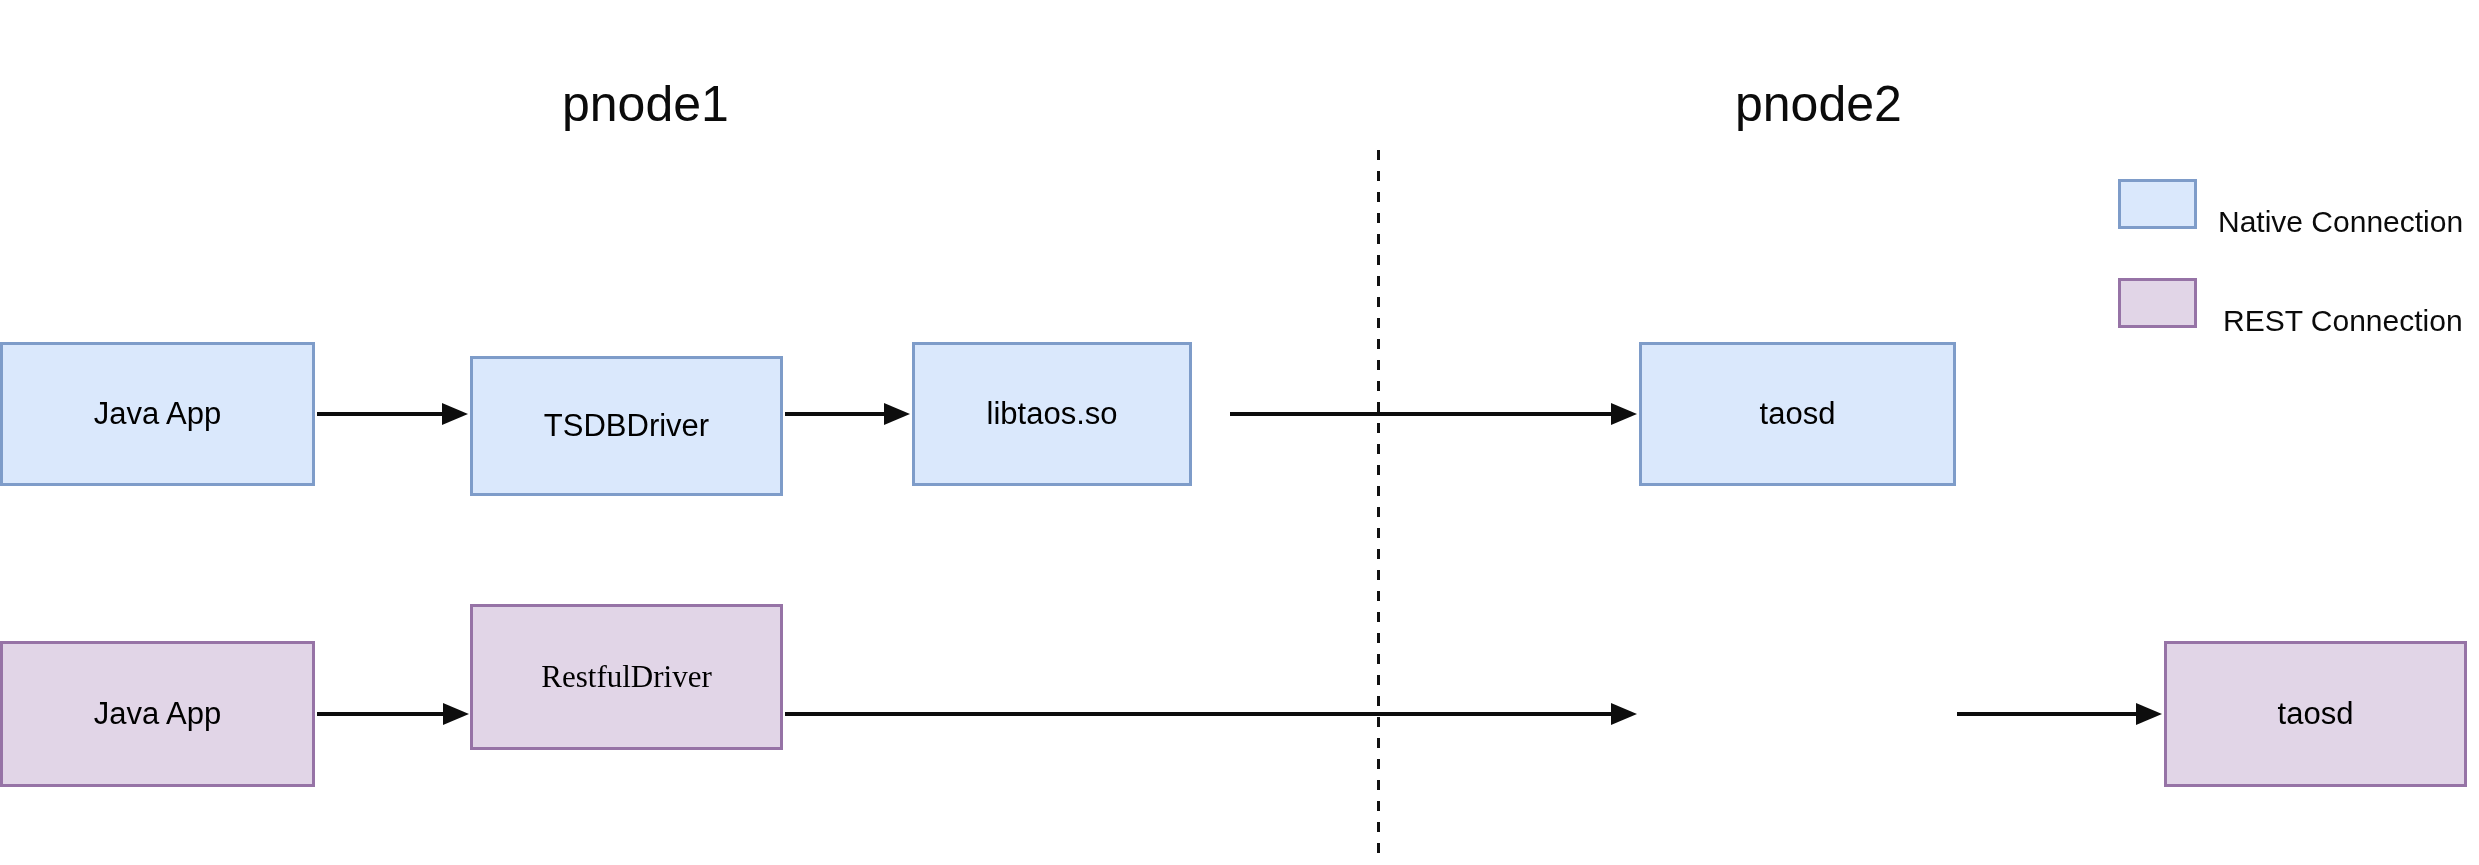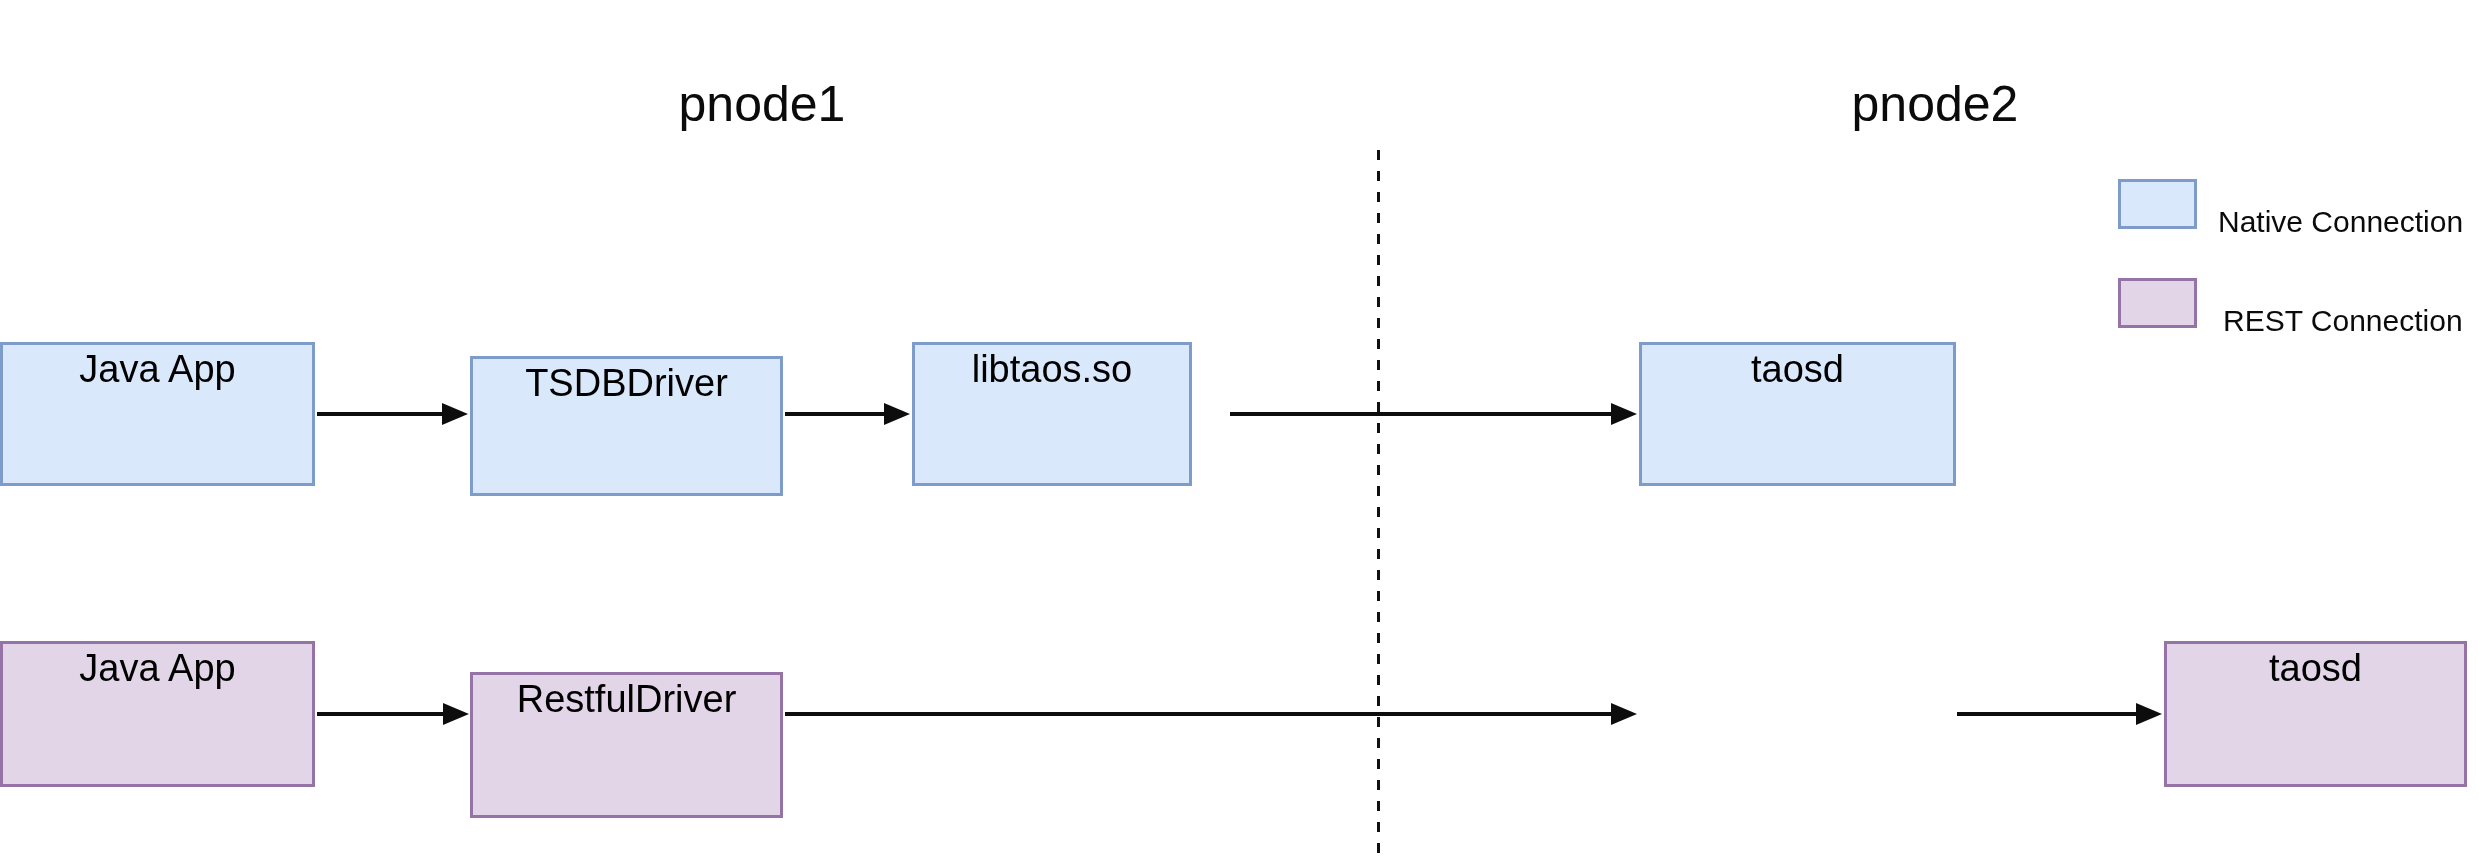--- a/index.html
+++ b/index.html
@@ -22,7 +22,7 @@
     position: absolute;
     top: 76px;
     width: 400px;
-    text-align: center;
+    text-align: left;
     font-size: 50px;
     line-height: 56px;
     color: #0b0b0b;

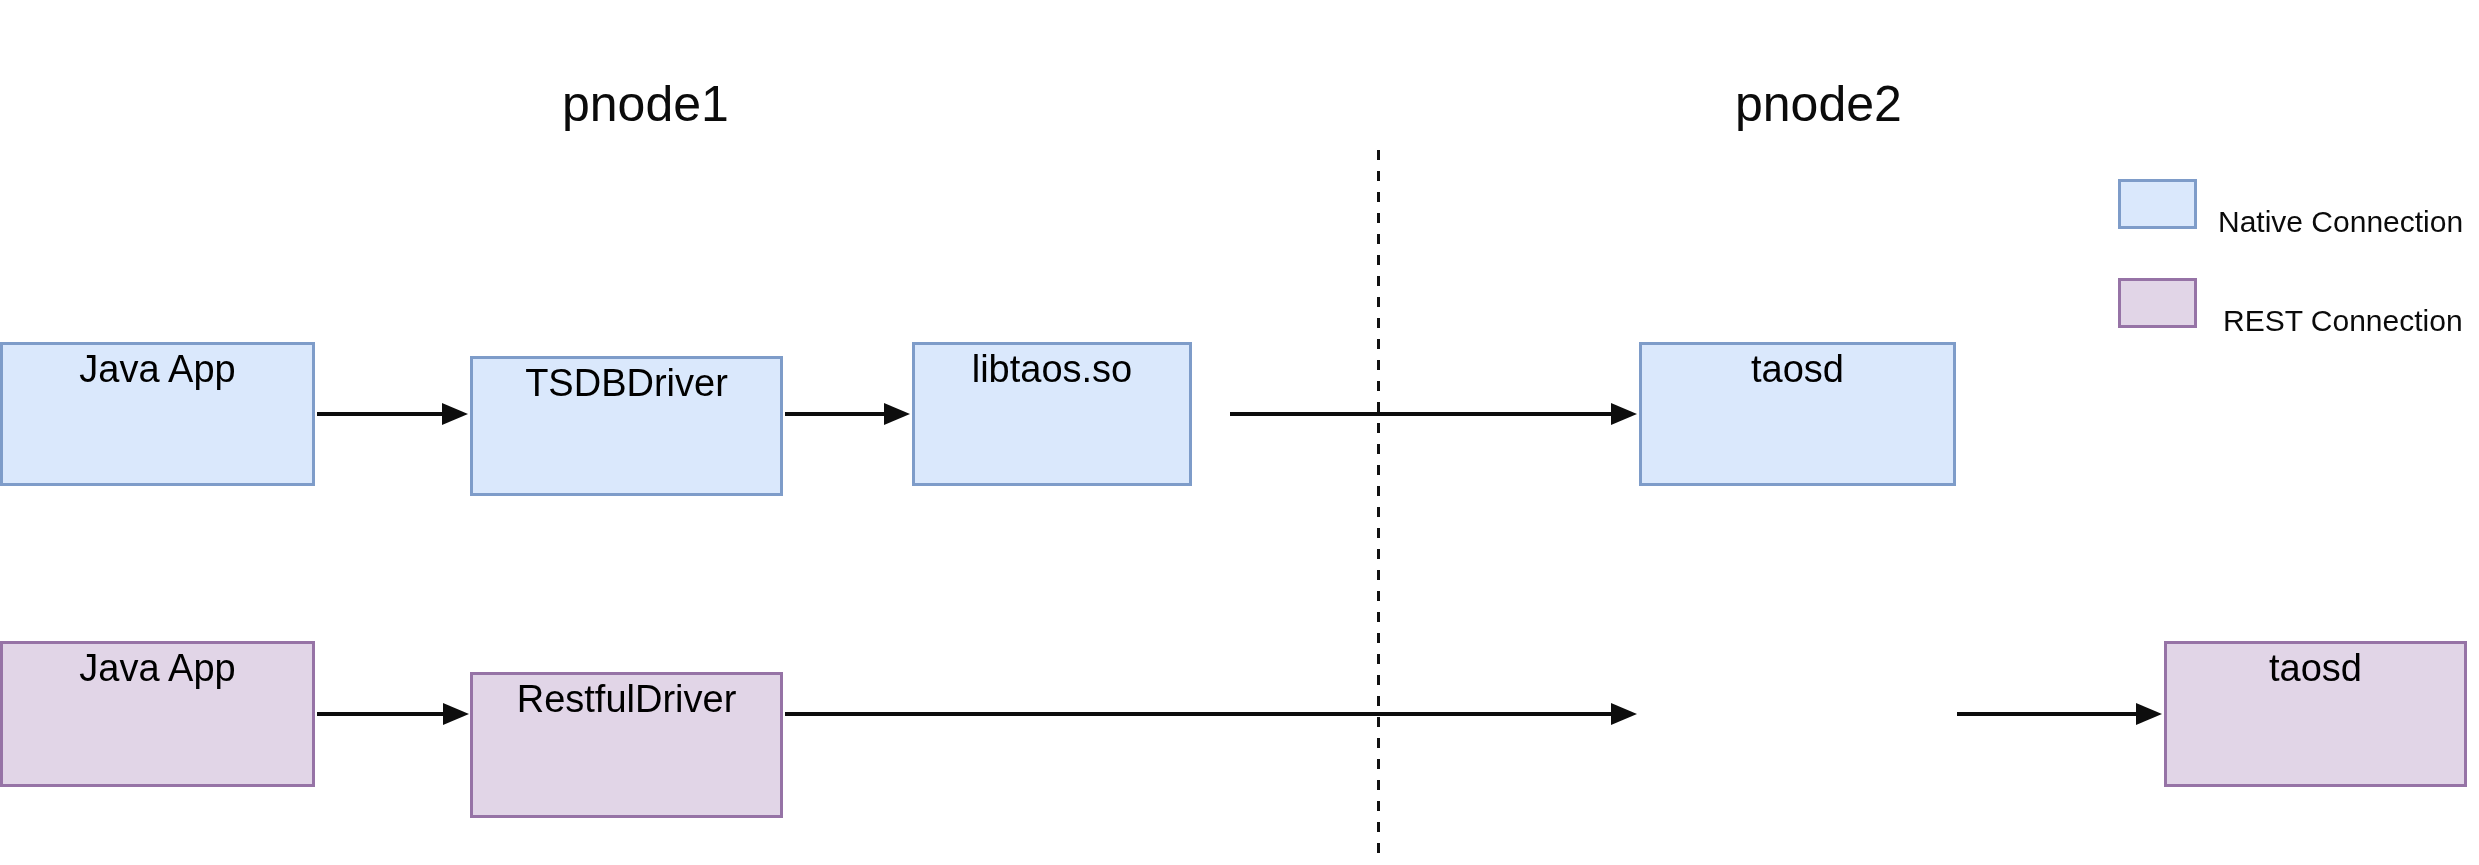--- a/index.html
+++ b/index.html
@@ -51,8 +51,9 @@
     position: absolute;
     box-sizing: border-box;
     display: flex;
+    align-items: center;
     justify-content: center;
-    font-size: 38px;
+    font-size: 31px;
     line-height: 48px;
     white-space: nowrap;
     color: #000000;

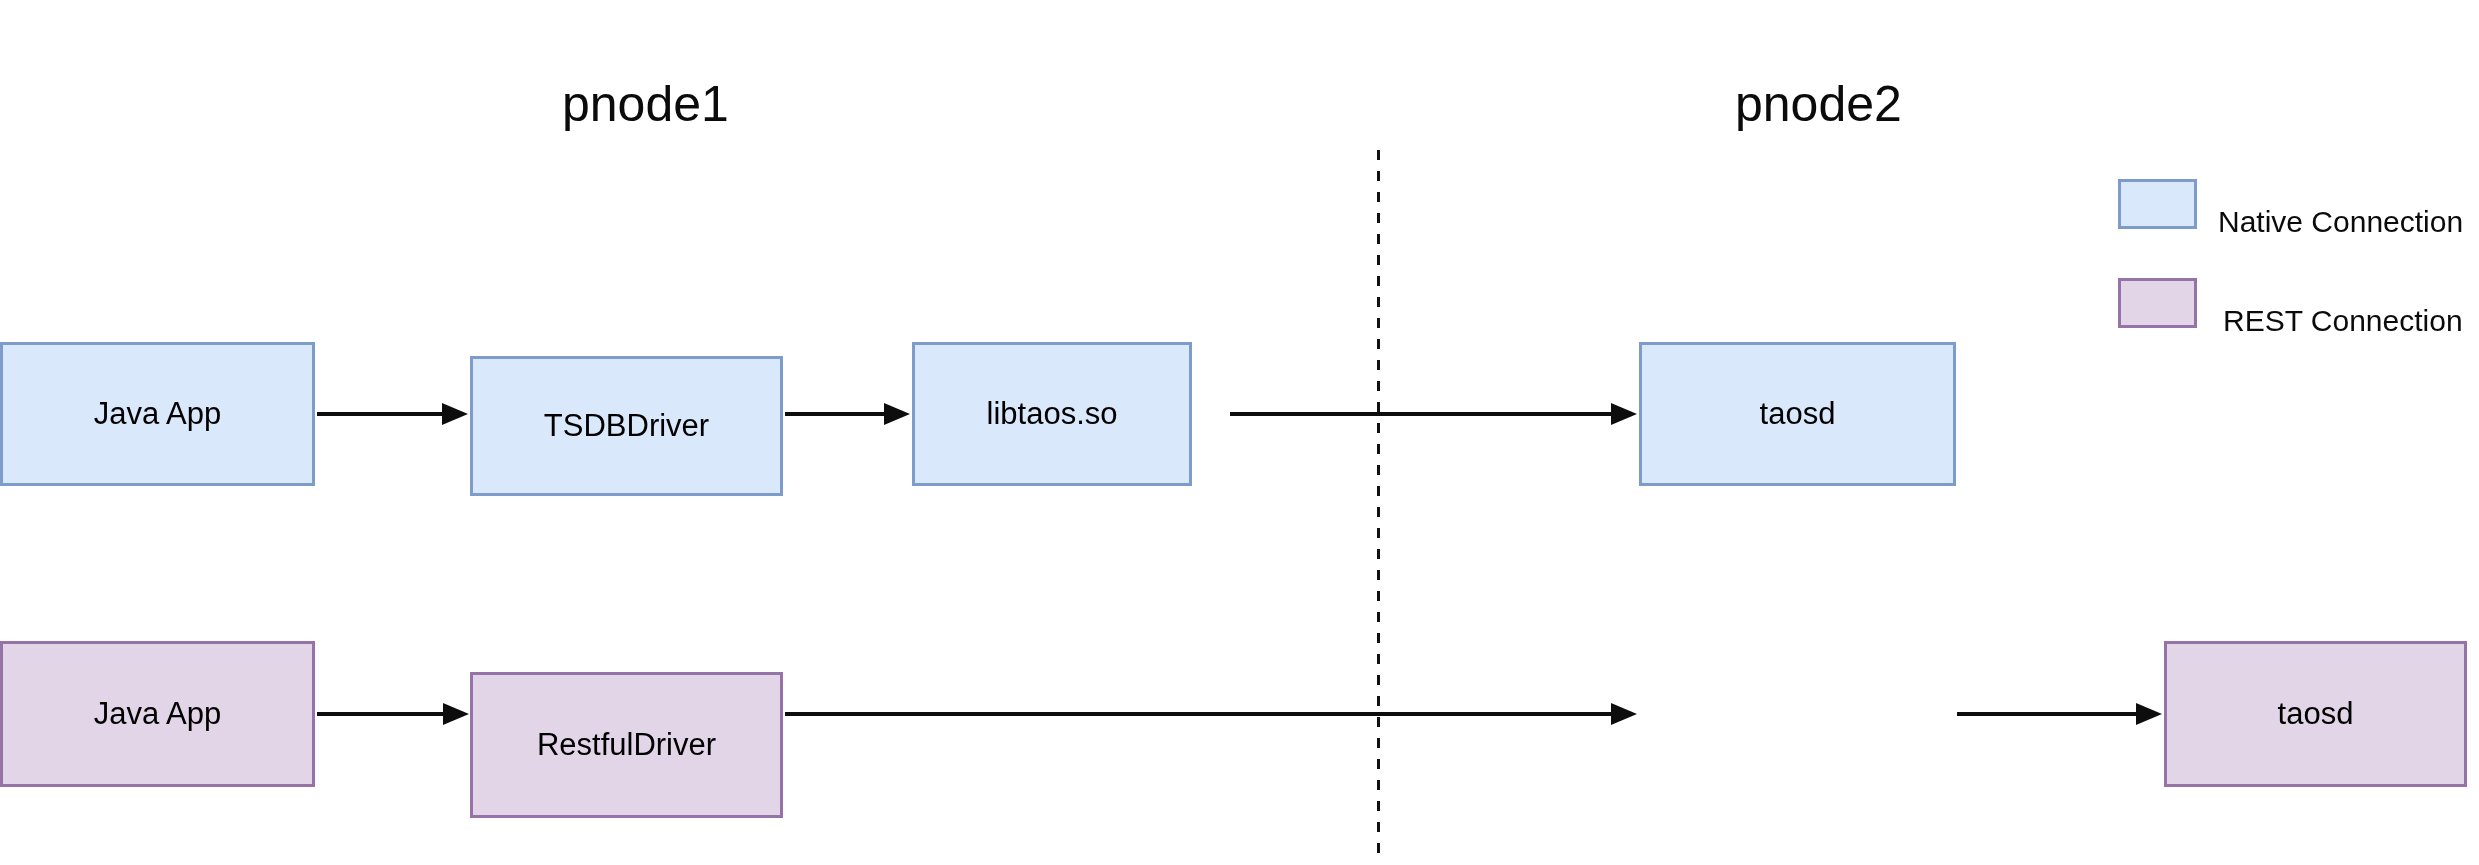--- a/index.html
+++ b/index.html
@@ -75,7 +75,7 @@
 
   
   .r-java    { left: 0px;    top: 641px; width: 315px; height: 146px; }
-  .r-restful { left: 470px;  top: 672px; width: 313px; height: 146px; }
+  .r-restful { left: 470px;  top: 604px; width: 313px; height: 146px; font-family: Liberation Serif, serif; }
   .r-adapter { left: 1639px; top: 641px; width: 315px; height: 146px; }
   .r-taosd   { left: 2164px; top: 641px; width: 303px; height: 146px; }
 

